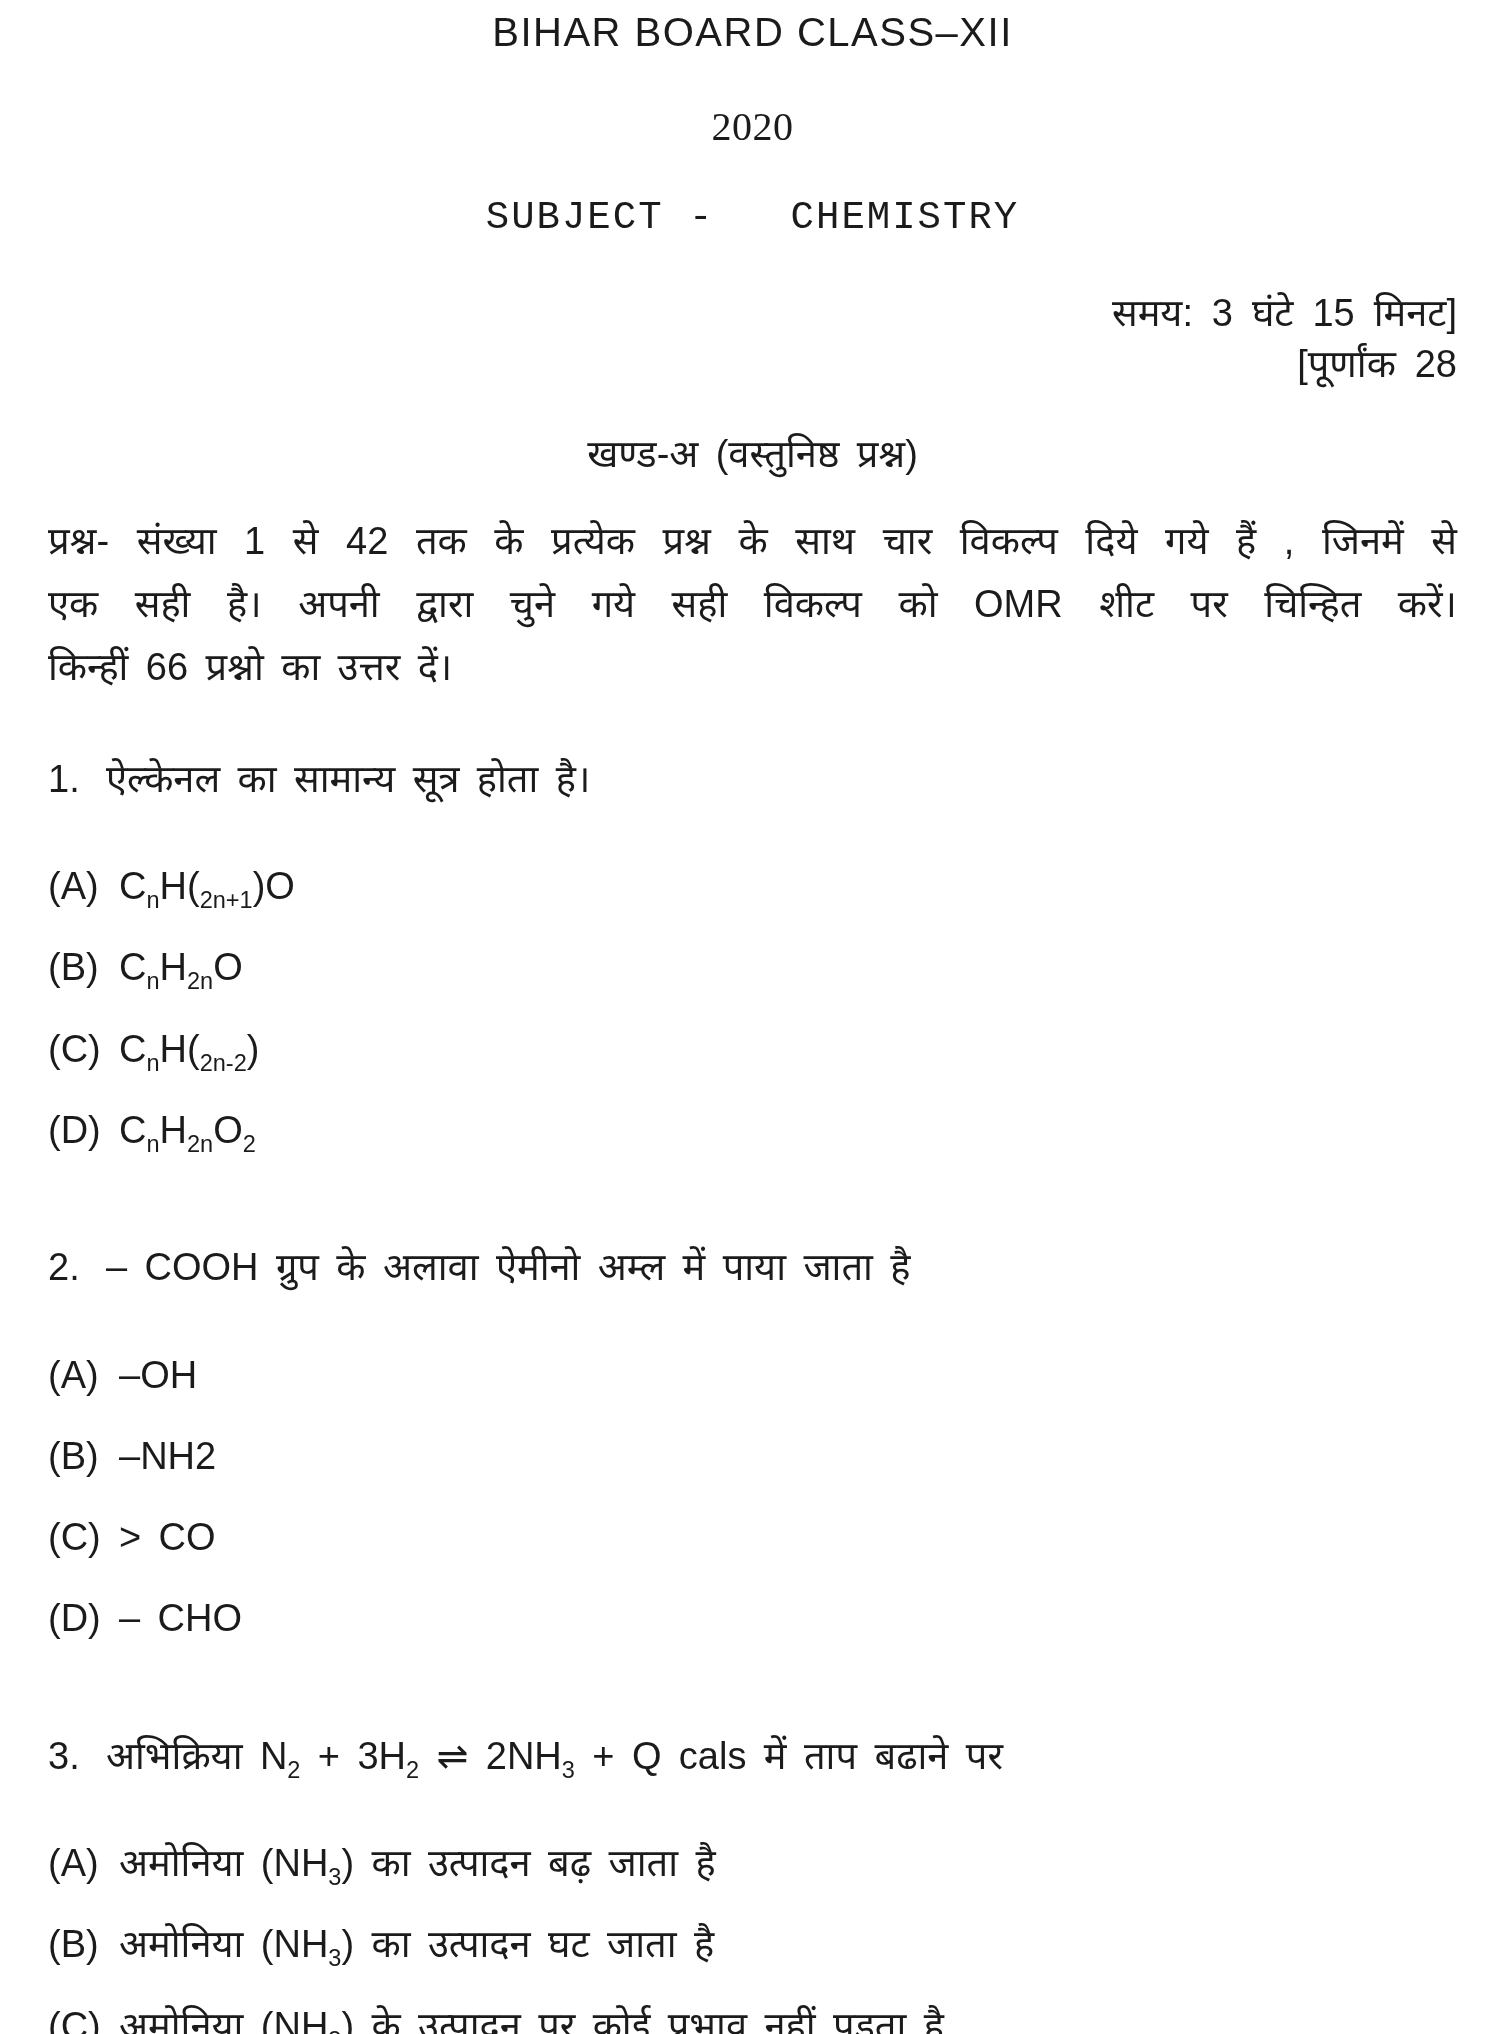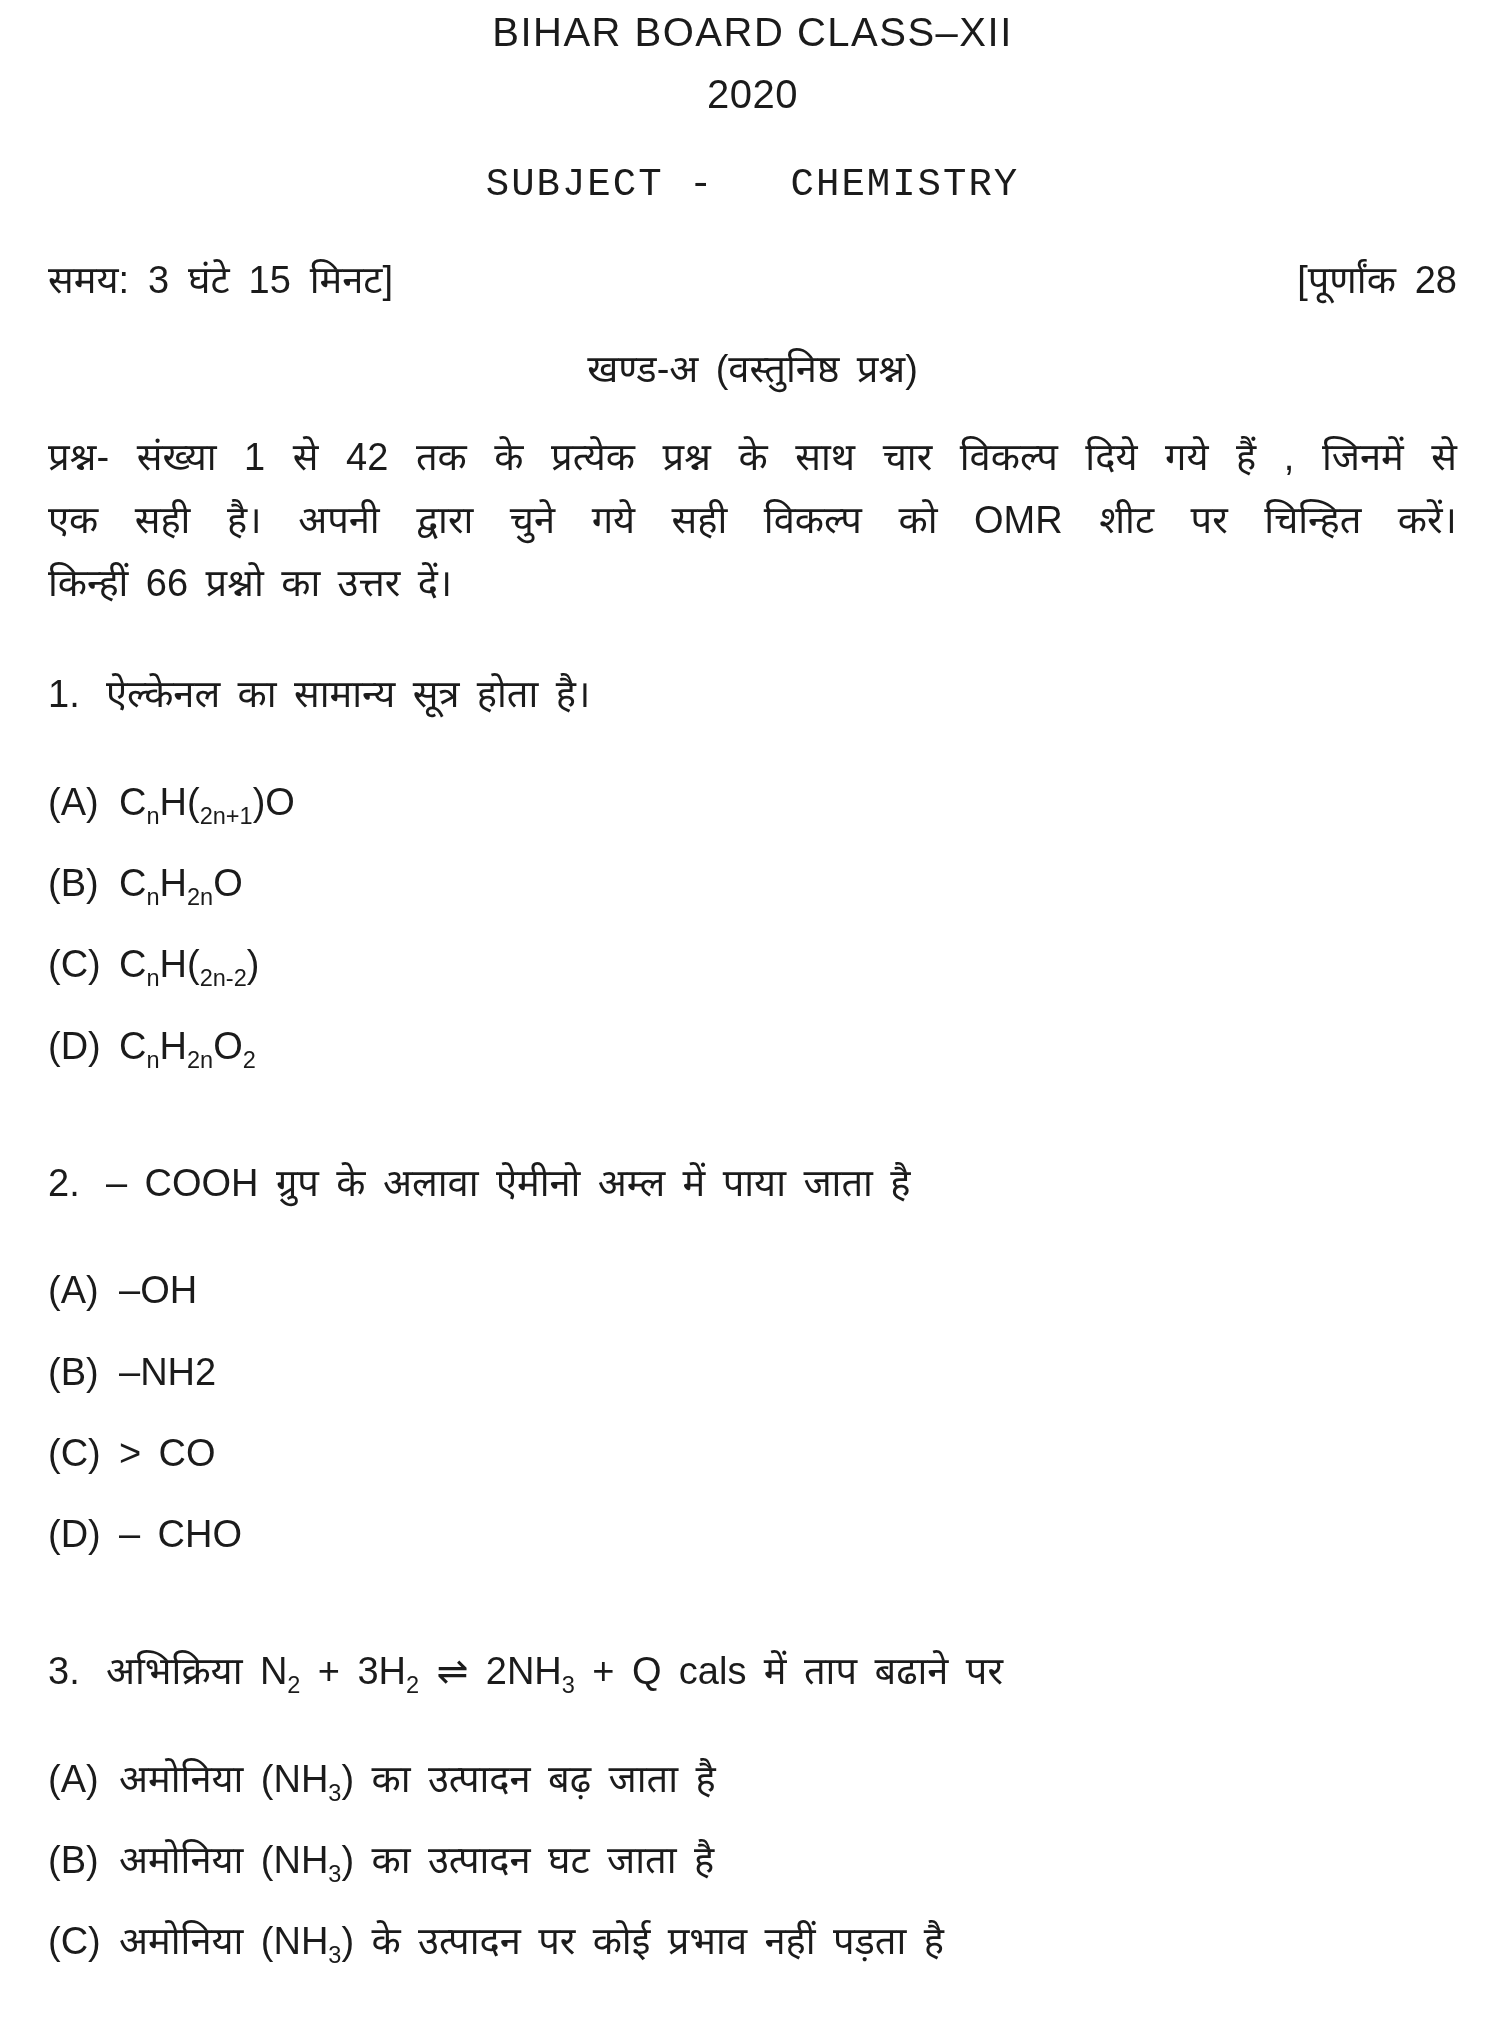--- a/index.html
+++ b/index.html
@@ -18,7 +18,7 @@
     text-align:center; font-size:40px; letter-spacing:1.5px;
     margin-top:4px; white-space:pre;
   }
-  .hdr-year { text-align:center; font-size:40px; margin-top:17px; letter-spacing:0.5px; }
+  .hdr-year { text-align:center; font-size:40px; margin-top:48px; letter-spacing:0.5px;font-family:Liberation Serif, serif; }
   .hdr-subject {
     text-align:center; font-size:39px; letter-spacing:2px;
     margin-top:46px; white-space:pre;font-family:Liberation Mono, monospace;

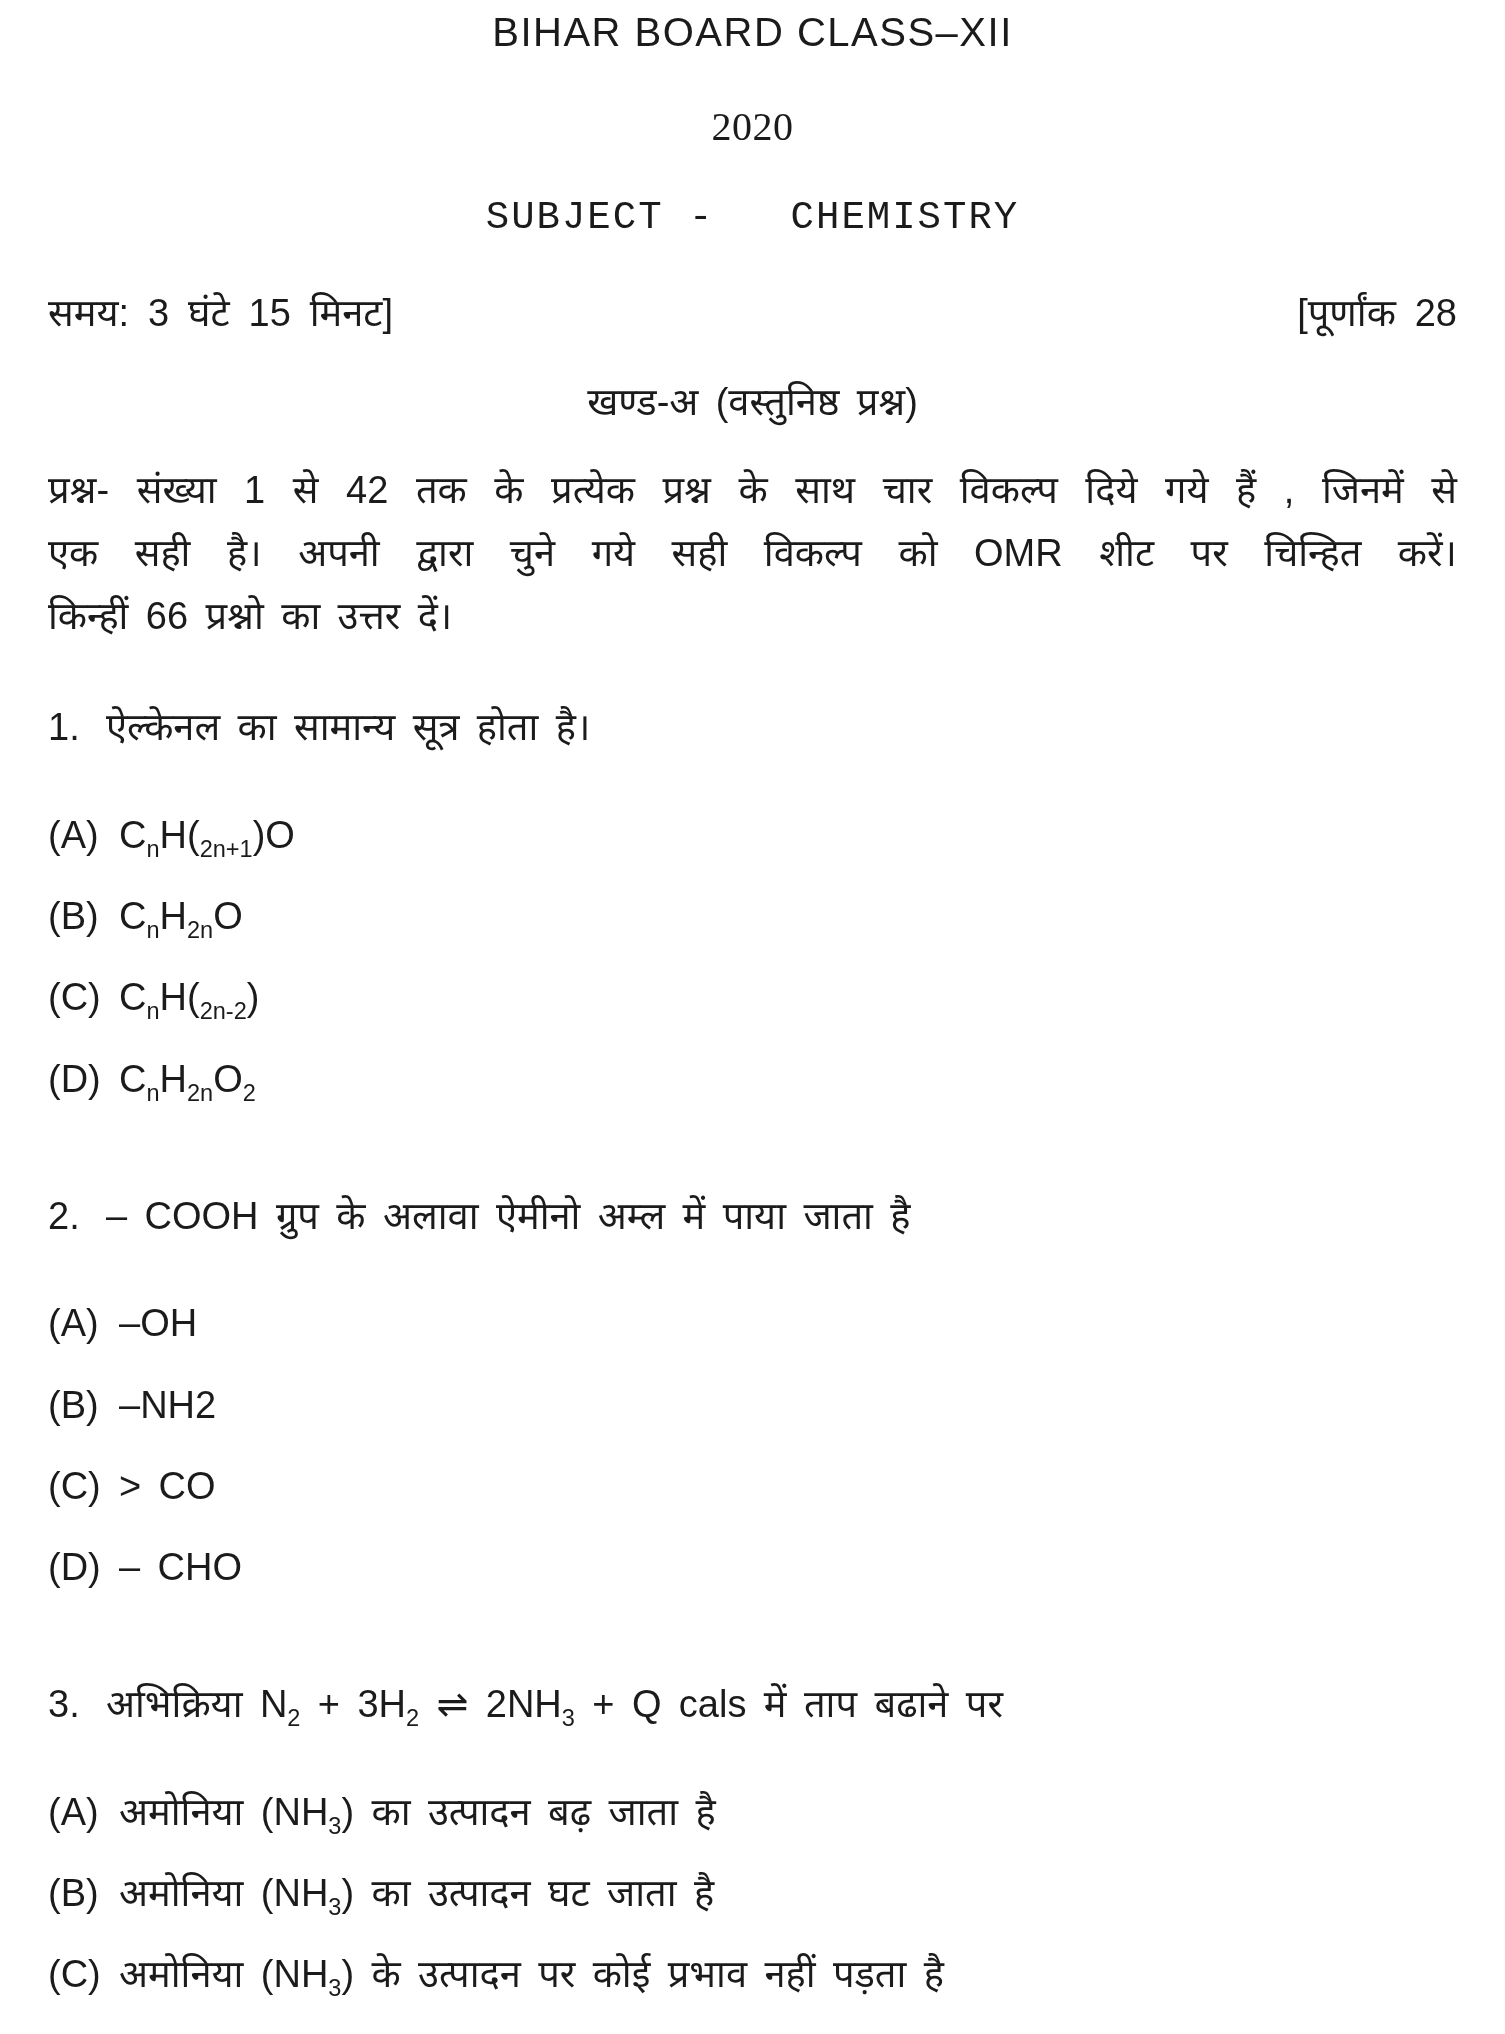--- a/index.html
+++ b/index.html
@@ -29,6 +29,7 @@
     display:flex; justify-content:space-between; align-items:flex-end;
     margin-top:48px; font-size:38px; line-height:1.35;
     word-spacing:0.22em;
+    flex-direction:column;
   }
 
   

